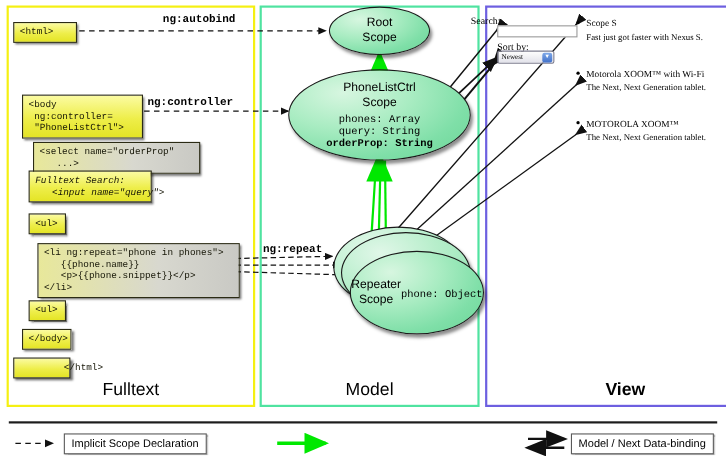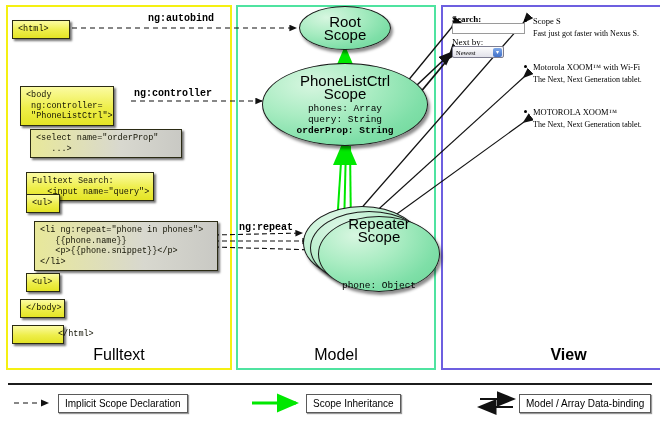--- a/index.html
+++ b/index.html
@@ -82,7 +82,7 @@
   }
   .ellipse .title {
     font-family: "Liberation Sans", sans-serif;
-    font-size: 15px;
+    font-size: 11px;
     line-height: 13px;
   }
   .ellipse .props {

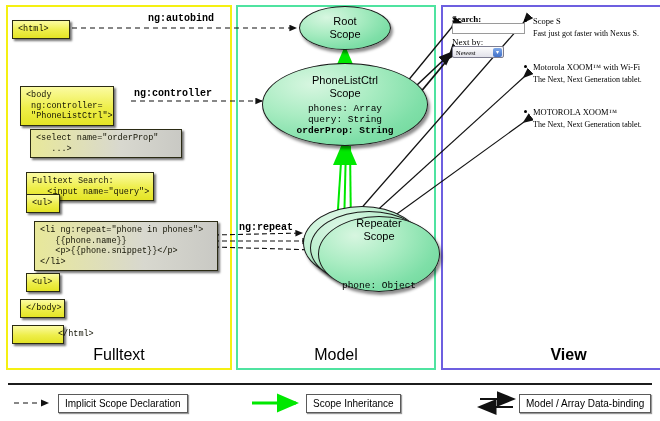--- a/index.html
+++ b/index.html
@@ -98,7 +98,7 @@
     color: #000;
     white-space: nowrap;
   }
-  .search-label { position: absolute; left: 452px; top: 14px; font-weight: bold; }
+  .search-label { position: absolute; left: 428px; top: 14px; }
   .search-input {
     position: absolute; left: 452px; top: 23px;
     width: 73px; height: 11px;

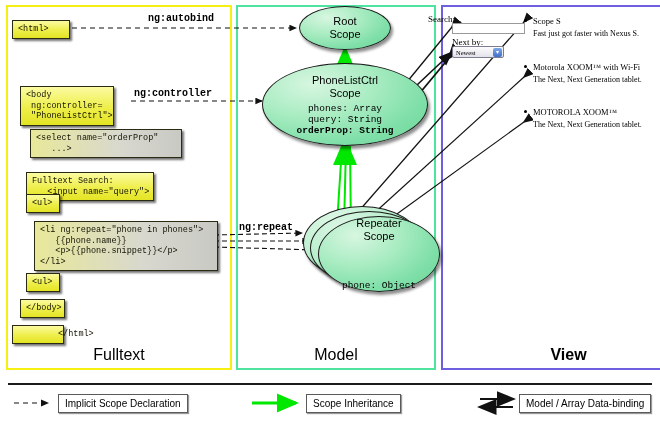--- a/index.html
+++ b/index.html
@@ -308,7 +308,7 @@
   <div class="view-text search-label">Search:</div>
   <input class="search-input" type="text" placeholder="" style="">
 
-  <div class="view-text sortby-label">Next by:</div>
+  <div class="view-text sortby-label">Sort by:</div>
   <div class="sort-select">
     <span>Newest</span>
     <span class="arrowbtn">▾</span>

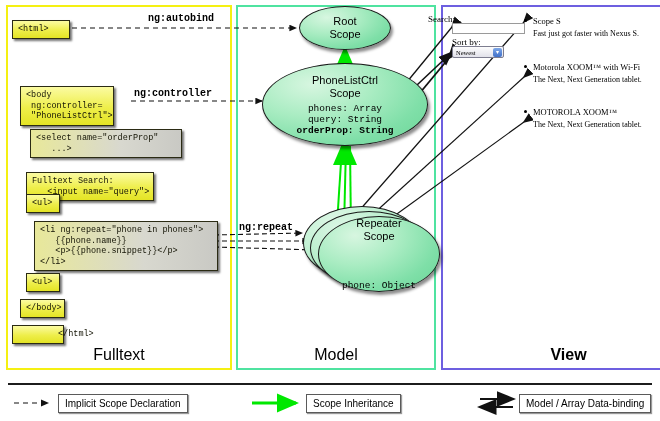--- a/index.html
+++ b/index.html
@@ -244,7 +244,7 @@
 
   <div class="codebox bold" style="left:12px;  top:20px;  width:58px;">&lt;html&gt;</div>
 
-  <div class="codebox bold" style="left:20px;  top:86px;  width:94px;">&lt;body
+  <div class="codebox bold" style="left:20px;  top:86px;  width:110px;">&lt;body
  ng:controller=
  "PhoneListCtrl"&gt;</div>
 

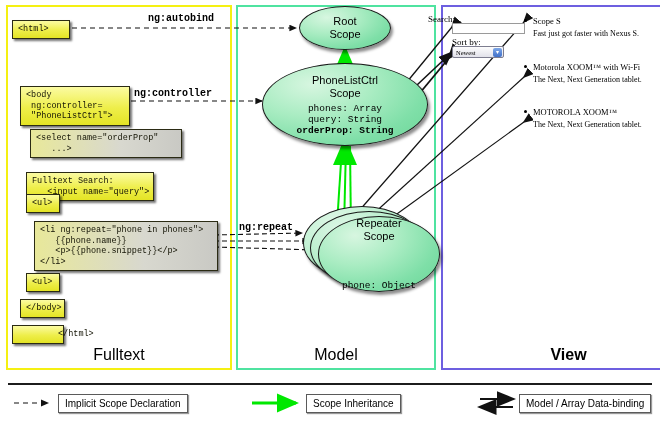--- a/index.html
+++ b/index.html
@@ -251,7 +251,7 @@
   <div class="codebox bold grad-grey" style="left:30px;  top:129px; width:152px;">&lt;select name="orderProp"
    ...&gt;</div>
 
-  <div class="codebox" style="left:26px;  top:172px; width:128px;">Fulltext Search:
+  <div class="codebox" style="left:26px;  top:155px; width:112px;font-style:italic;">Fulltext Search:
    &lt;input name="query"&gt;</div>
 
   <div class="codebox bold" style="left:26px;  top:194px; width:34px;">&lt;ul&gt;</div>

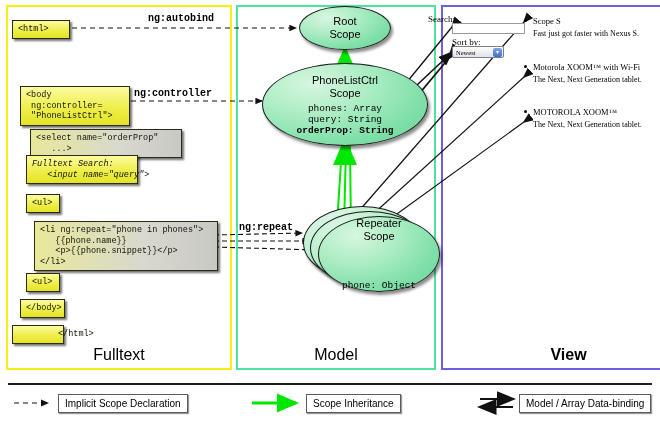--- a/index.html
+++ b/index.html
@@ -294,8 +294,8 @@
 
   <div class="ellipse" style="left:303px; top:206px; width:118px; height:74px; background:radial-gradient(ellipse at 30% 25%, #e2f8e9 0%, #bdf0d0 45%, #96e6b6 100%);"></div>
   <div class="ellipse" style="left:310px; top:211px; width:118px; height:74px; background:radial-gradient(ellipse at 30% 25%, #e0f7e8 0%, #b7eecb 45%, #90e4b2 100%);"></div>
-  <div class="ellipse" style="left:318px; top:216px; width:122px; height:76px;
-       display:flex; align-items:center; justify-content:space-between; flex-direction:column;">
+  <div class="ellipse" style="left:318px; top:228px; width:122px; height:76px;
+       display:flex; align-items:center; justify-content:center; ">
     <div class="title">
       <span>Repeater</span><br>
       <span>Scope</span>

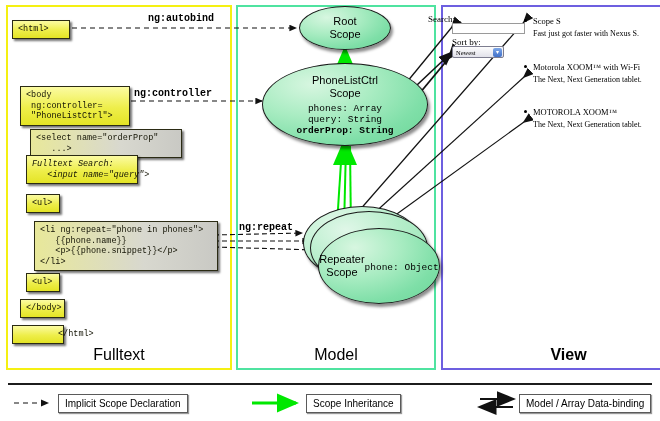--- a/index.html
+++ b/index.html
@@ -335,7 +335,6 @@
   <div class="legend-rule"></div>
 
   <div class="legend-box" style="left:58px; top:394px;">Implicit Scope Declaration</div>
-  <div class="legend-box" style="left:306px; top:394px;">Scope Inheritance</div>
   <div class="legend-box" style="left:519px; top:394px;">Model / Array Data-binding</div>
 
 </div>

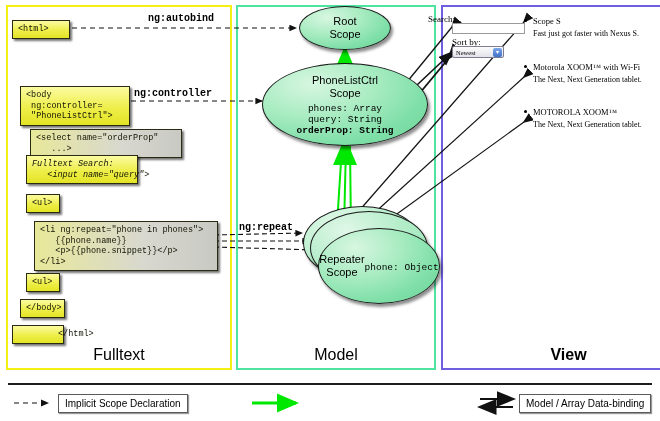--- a/index.html
+++ b/index.html
@@ -335,7 +335,7 @@
   <div class="legend-rule"></div>
 
   <div class="legend-box" style="left:58px; top:394px;">Implicit Scope Declaration</div>
-  <div class="legend-box" style="left:519px; top:394px;">Model / Array Data-binding</div>
+  <div class="legend-box" style="left:519px; top:394px;">Model / Next Data-binding</div>
 
 </div>
 

